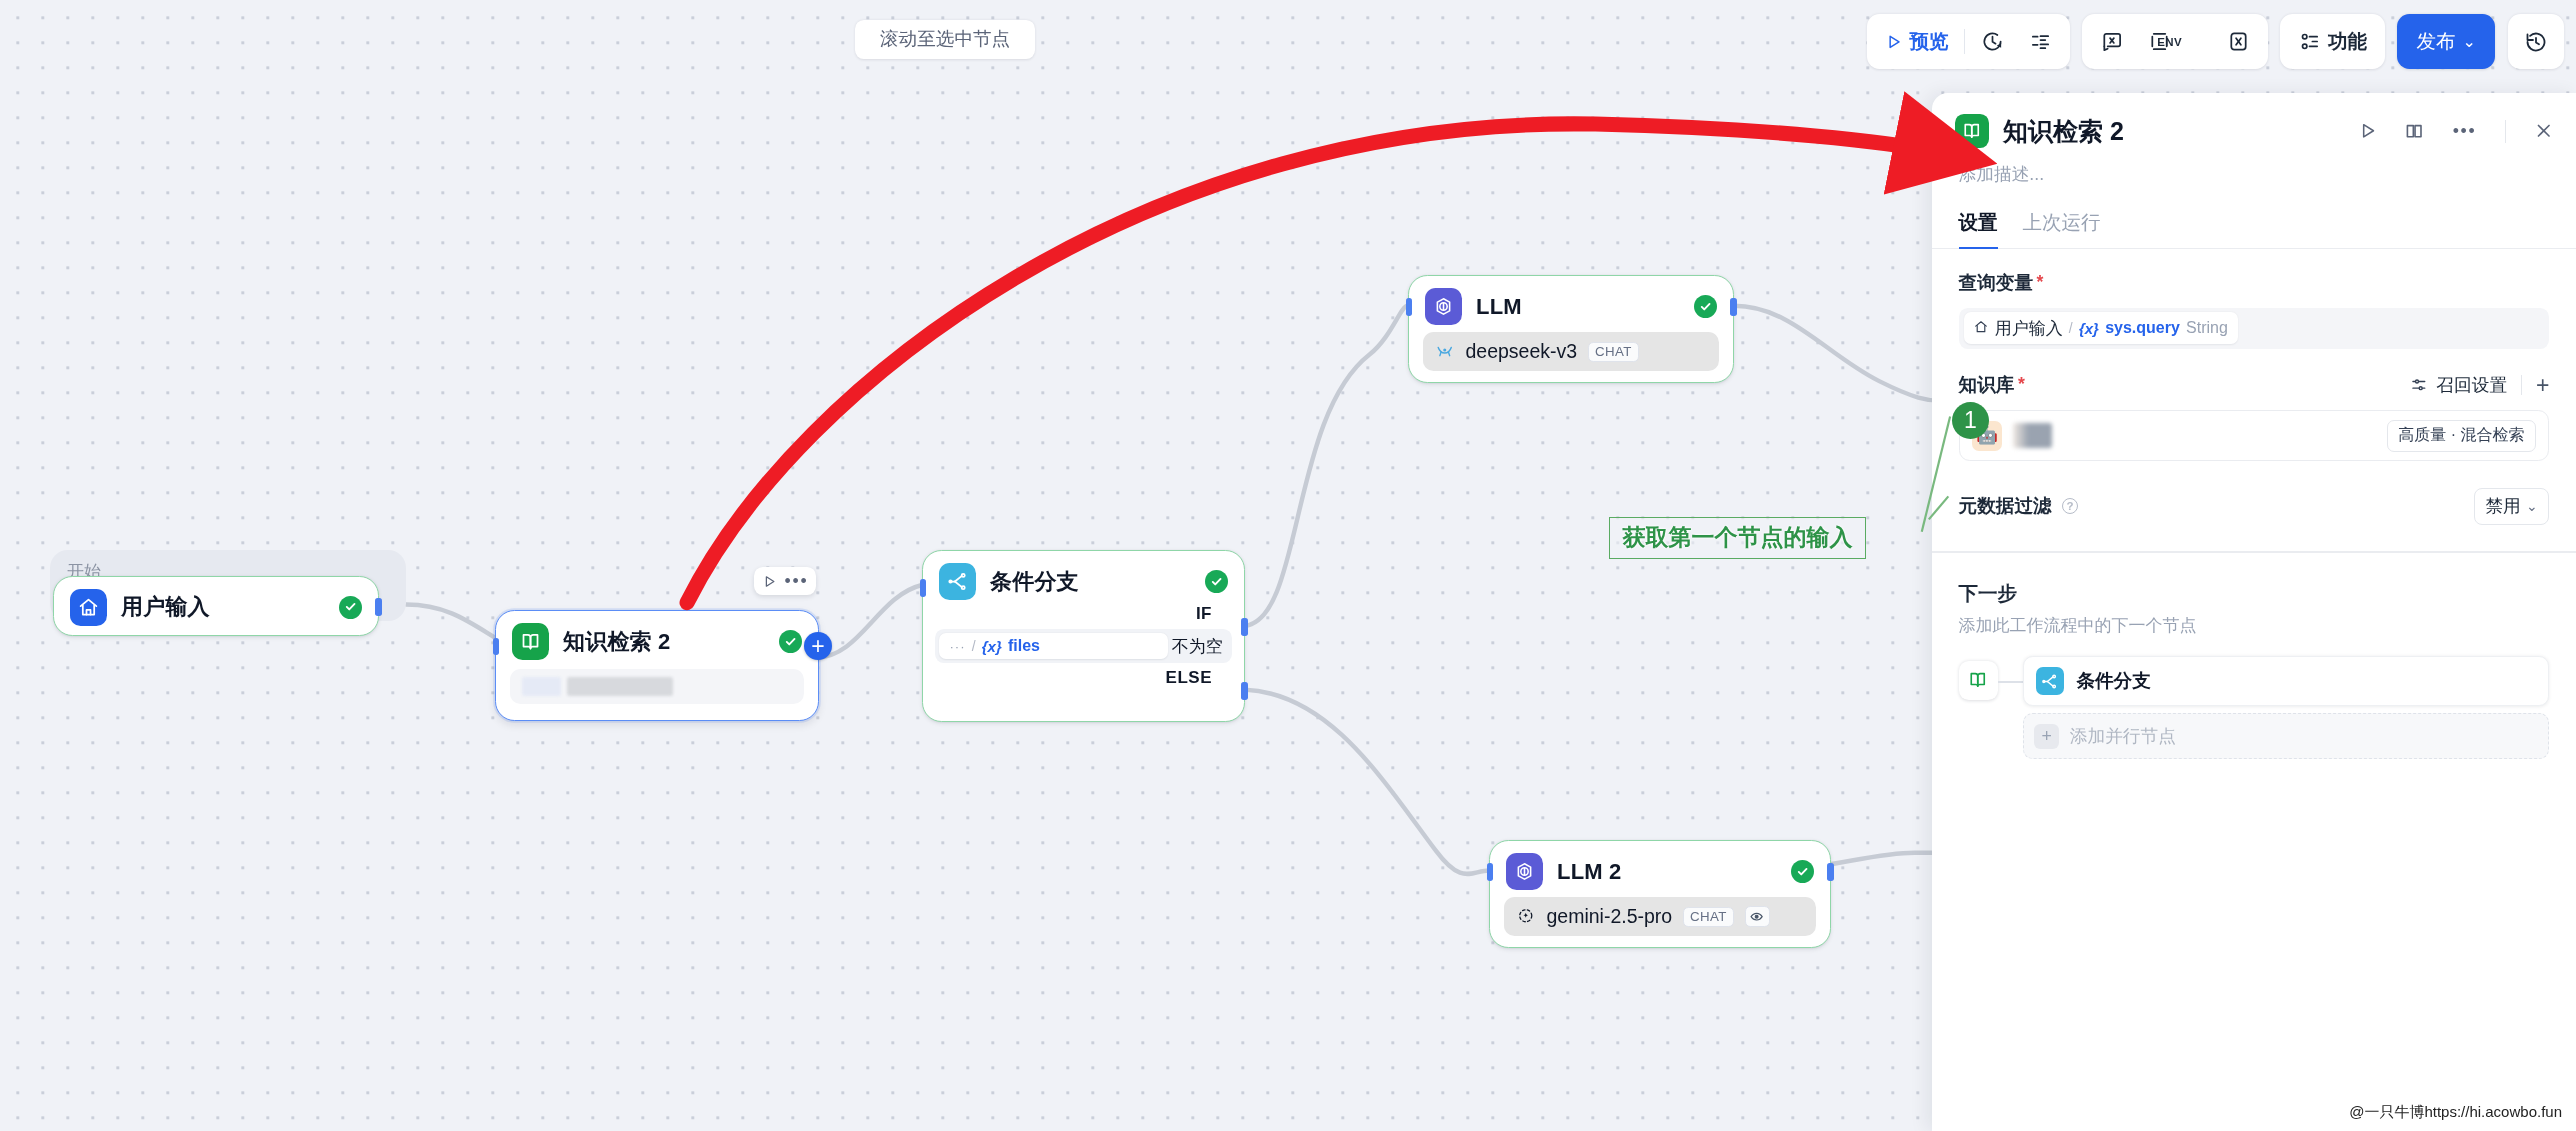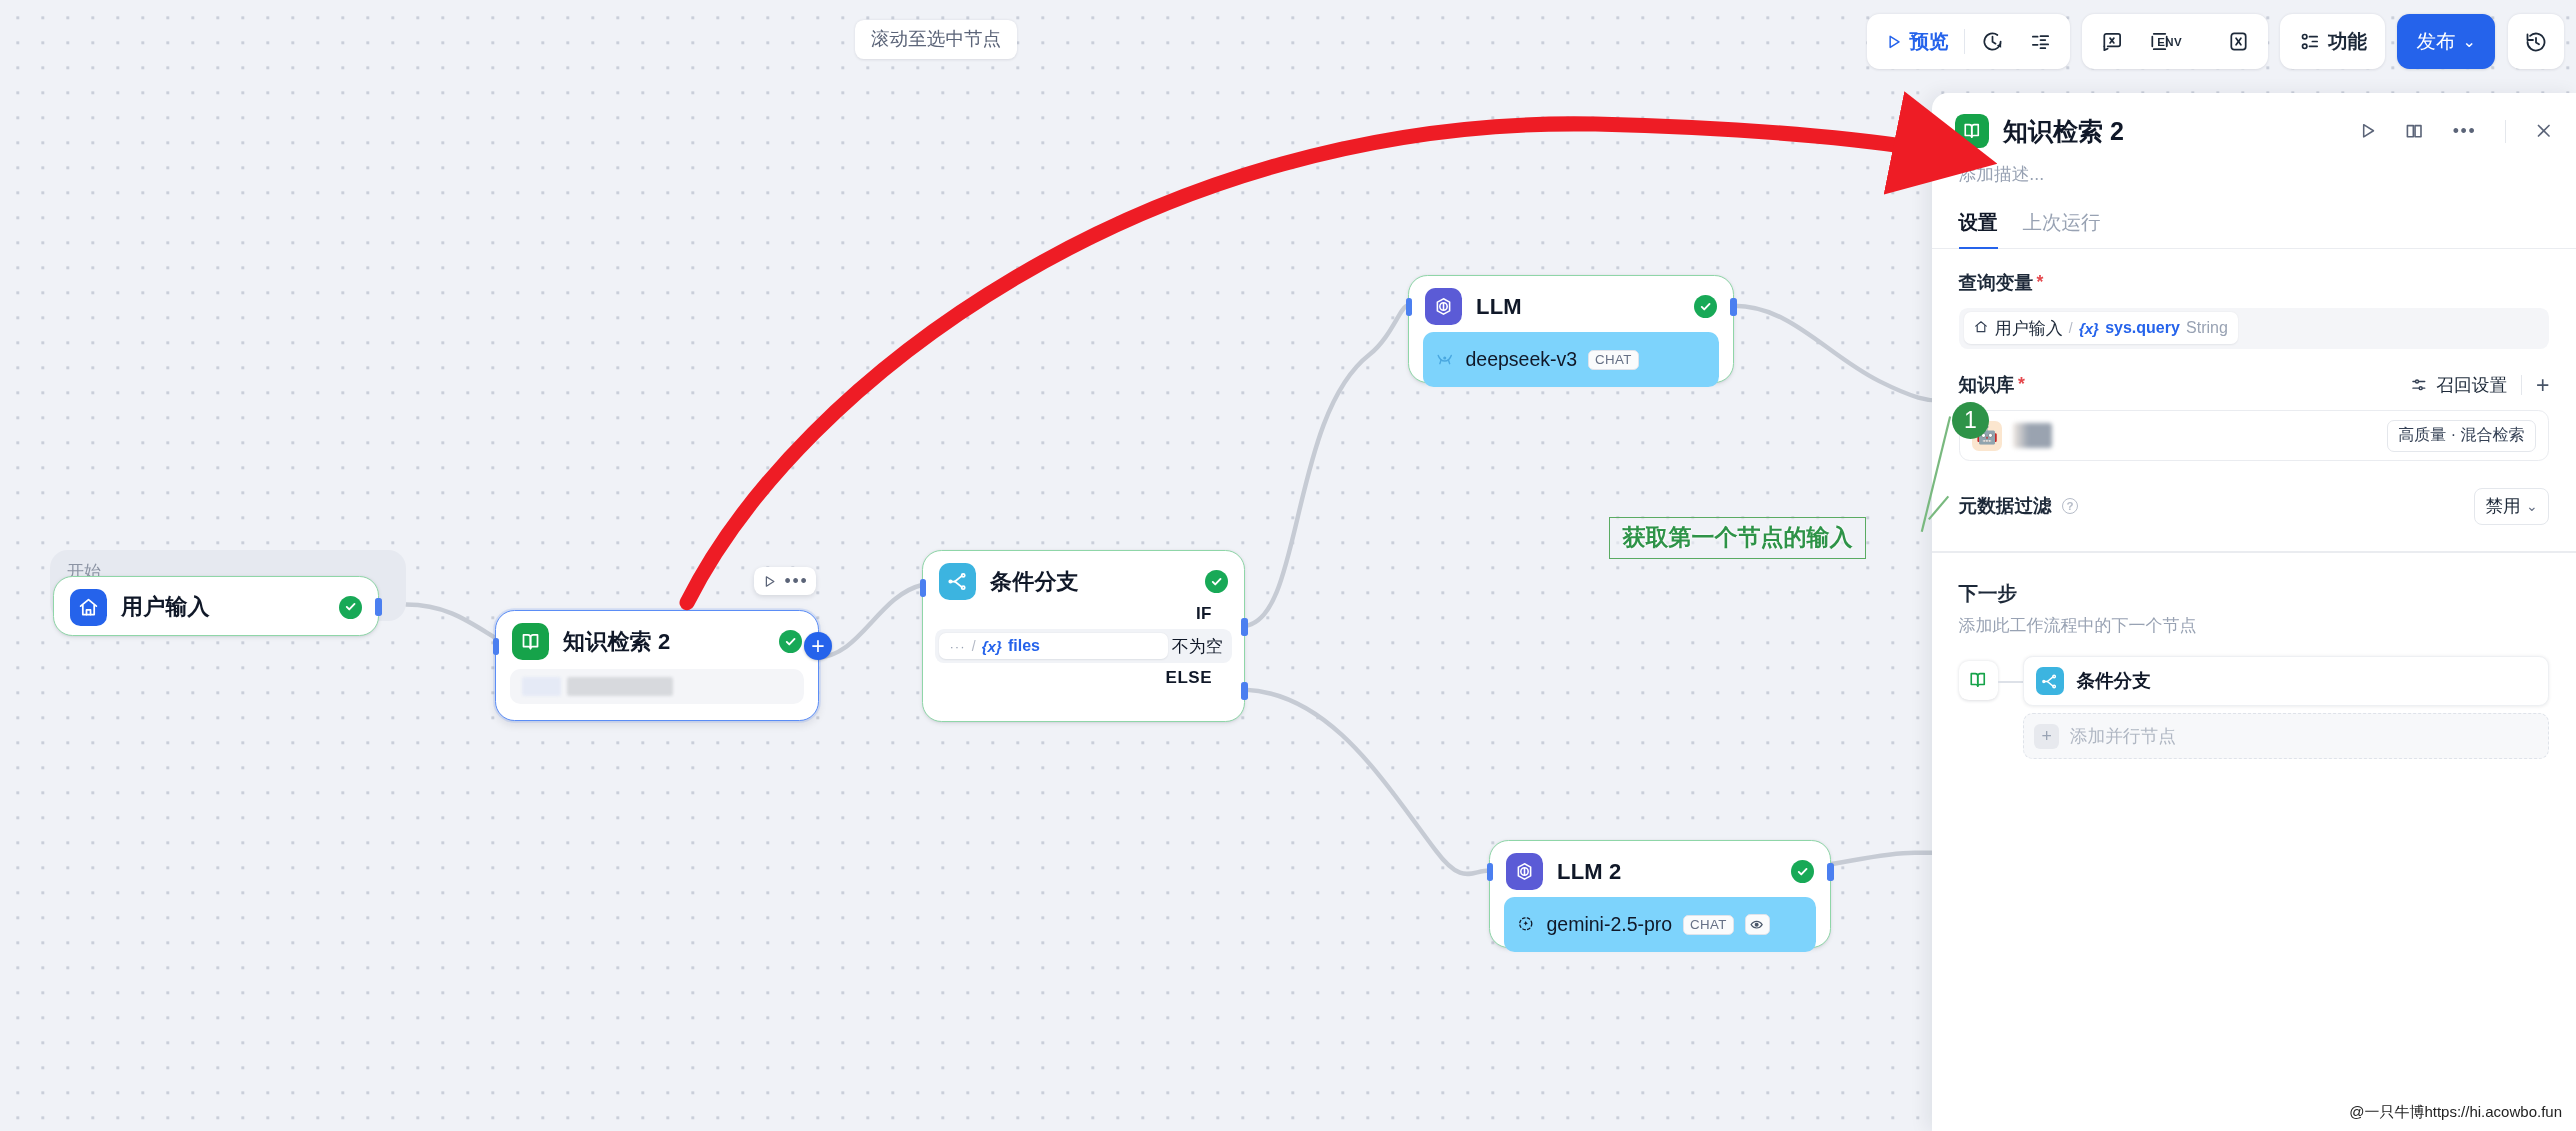--- a/index.html
+++ b/index.html
@@ -98,7 +98,7 @@
   #scroll-hint {
     position:absolute; left: 855px; top: 19.5px; height: 39px;
     background:#fff; border-radius: 8.9px; display:flex; align-items:center;
-    padding: 0 16px; font-size: 18.6px; color:#5b6478; font-weight: 500;
+    padding: 0 25px; font-size: 18.6px; color:#5b6478; font-weight: 500;
     box-shadow: 0 0.9px 2.7px rgba(16,24,40,.10);
   }
 

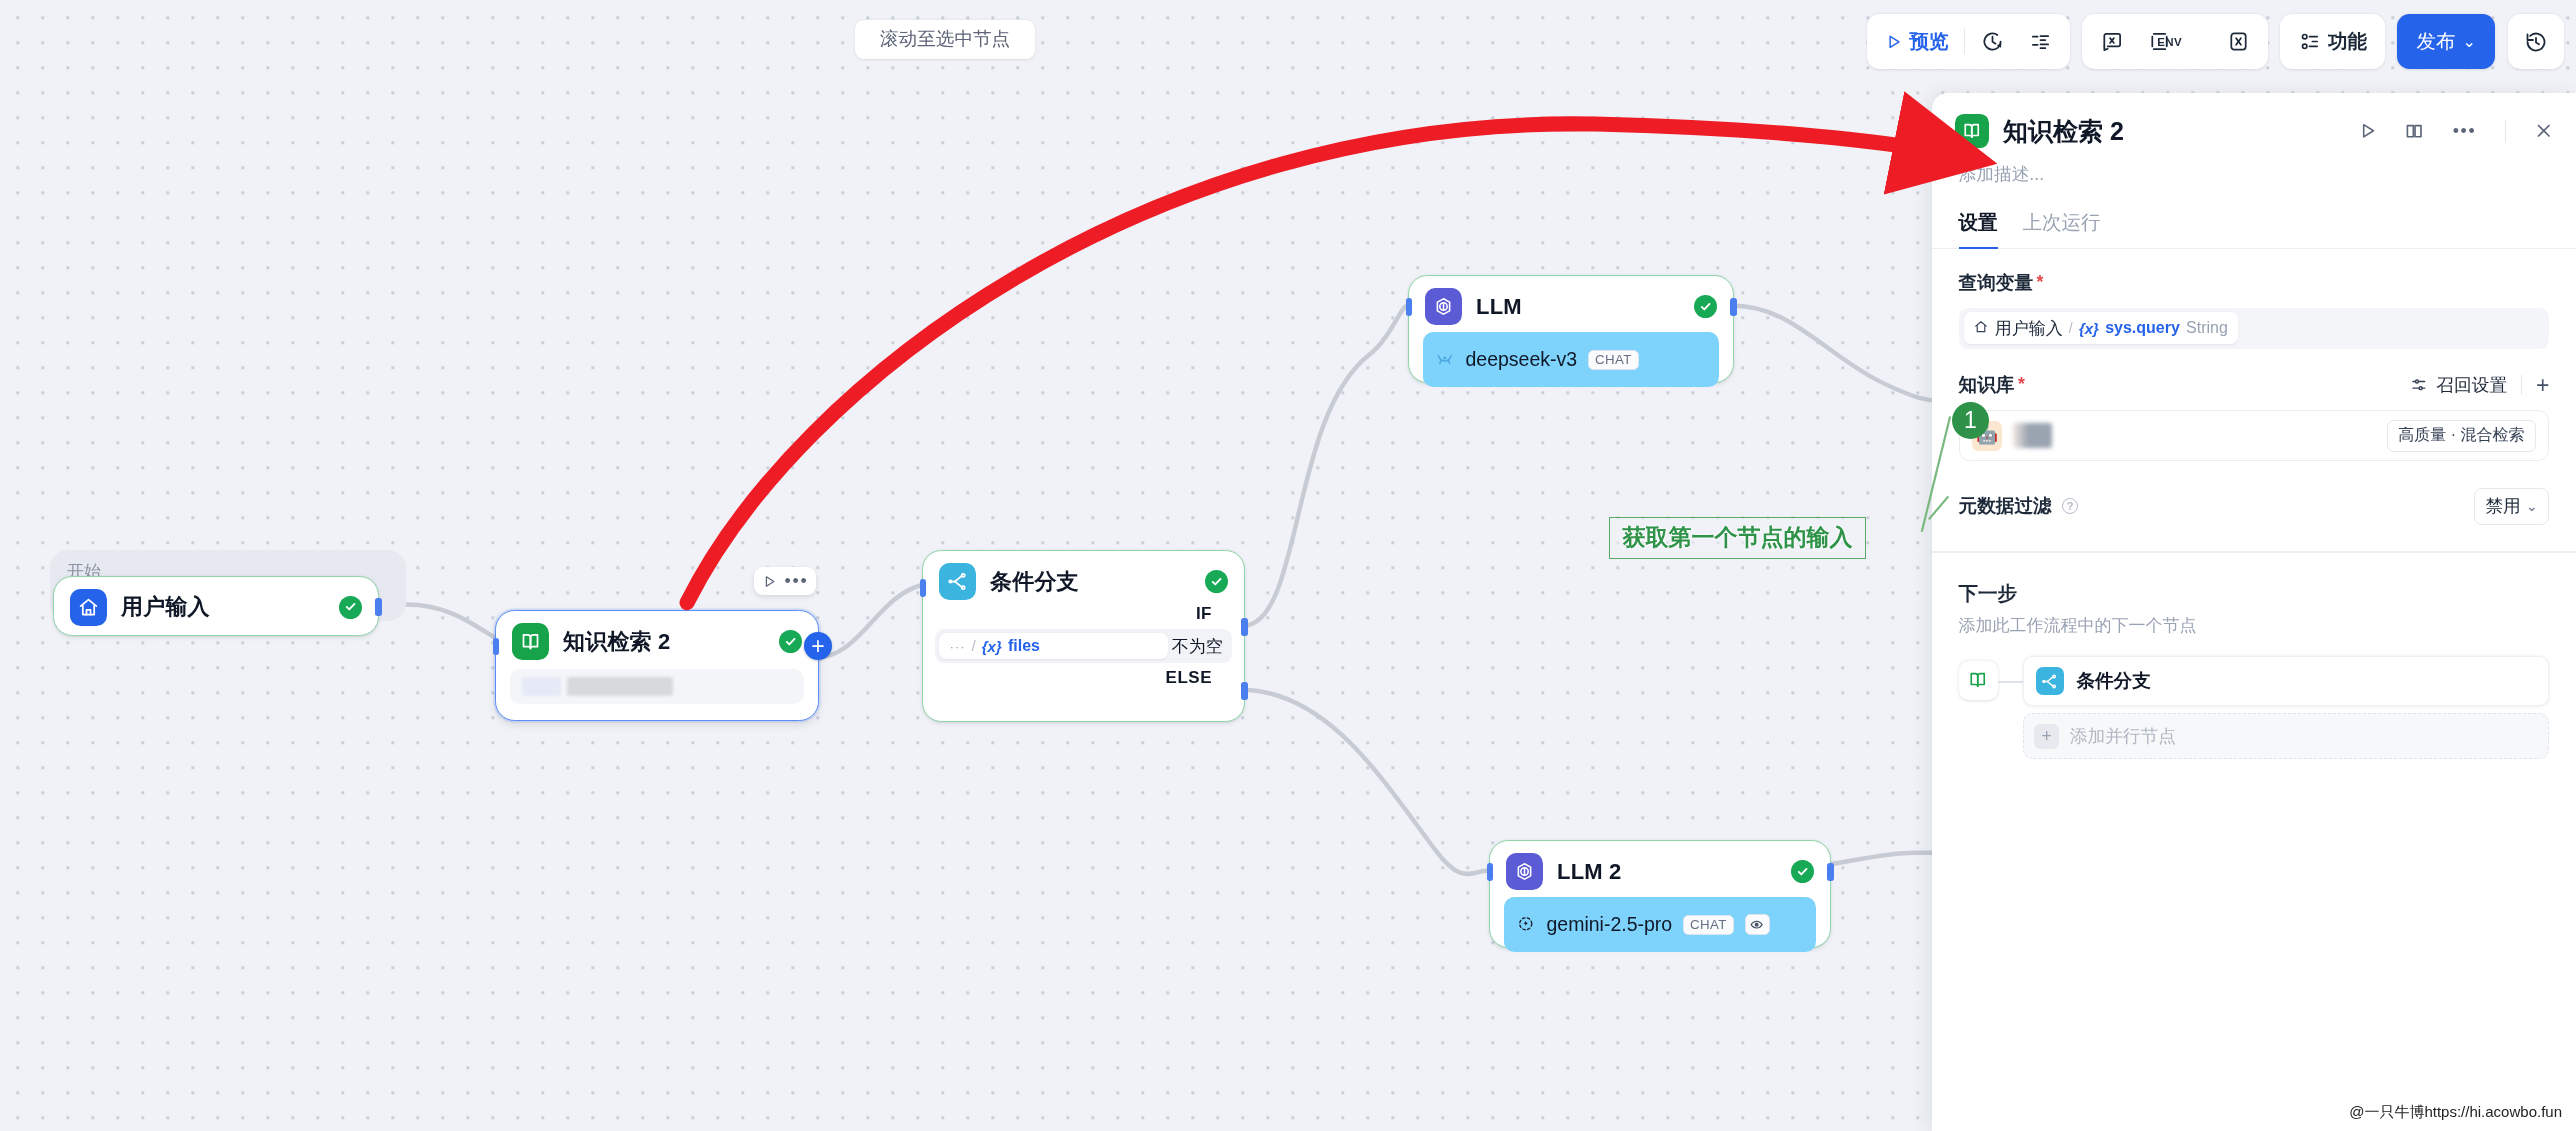--- a/index.html
+++ b/index.html
@@ -38,9 +38,9 @@
   .check svg { display:block; }
   .node-sub {
     margin: 3.5px 14px 14px 14px;
-    background: #7dd3fc;
+    background: #e5e5e5;
     border-radius: 10.6px;
-    height: 55px;
+    height: 39px;
     display: flex; align-items: center; gap: 10.6px;
     padding: 0 12.4px;
   }

